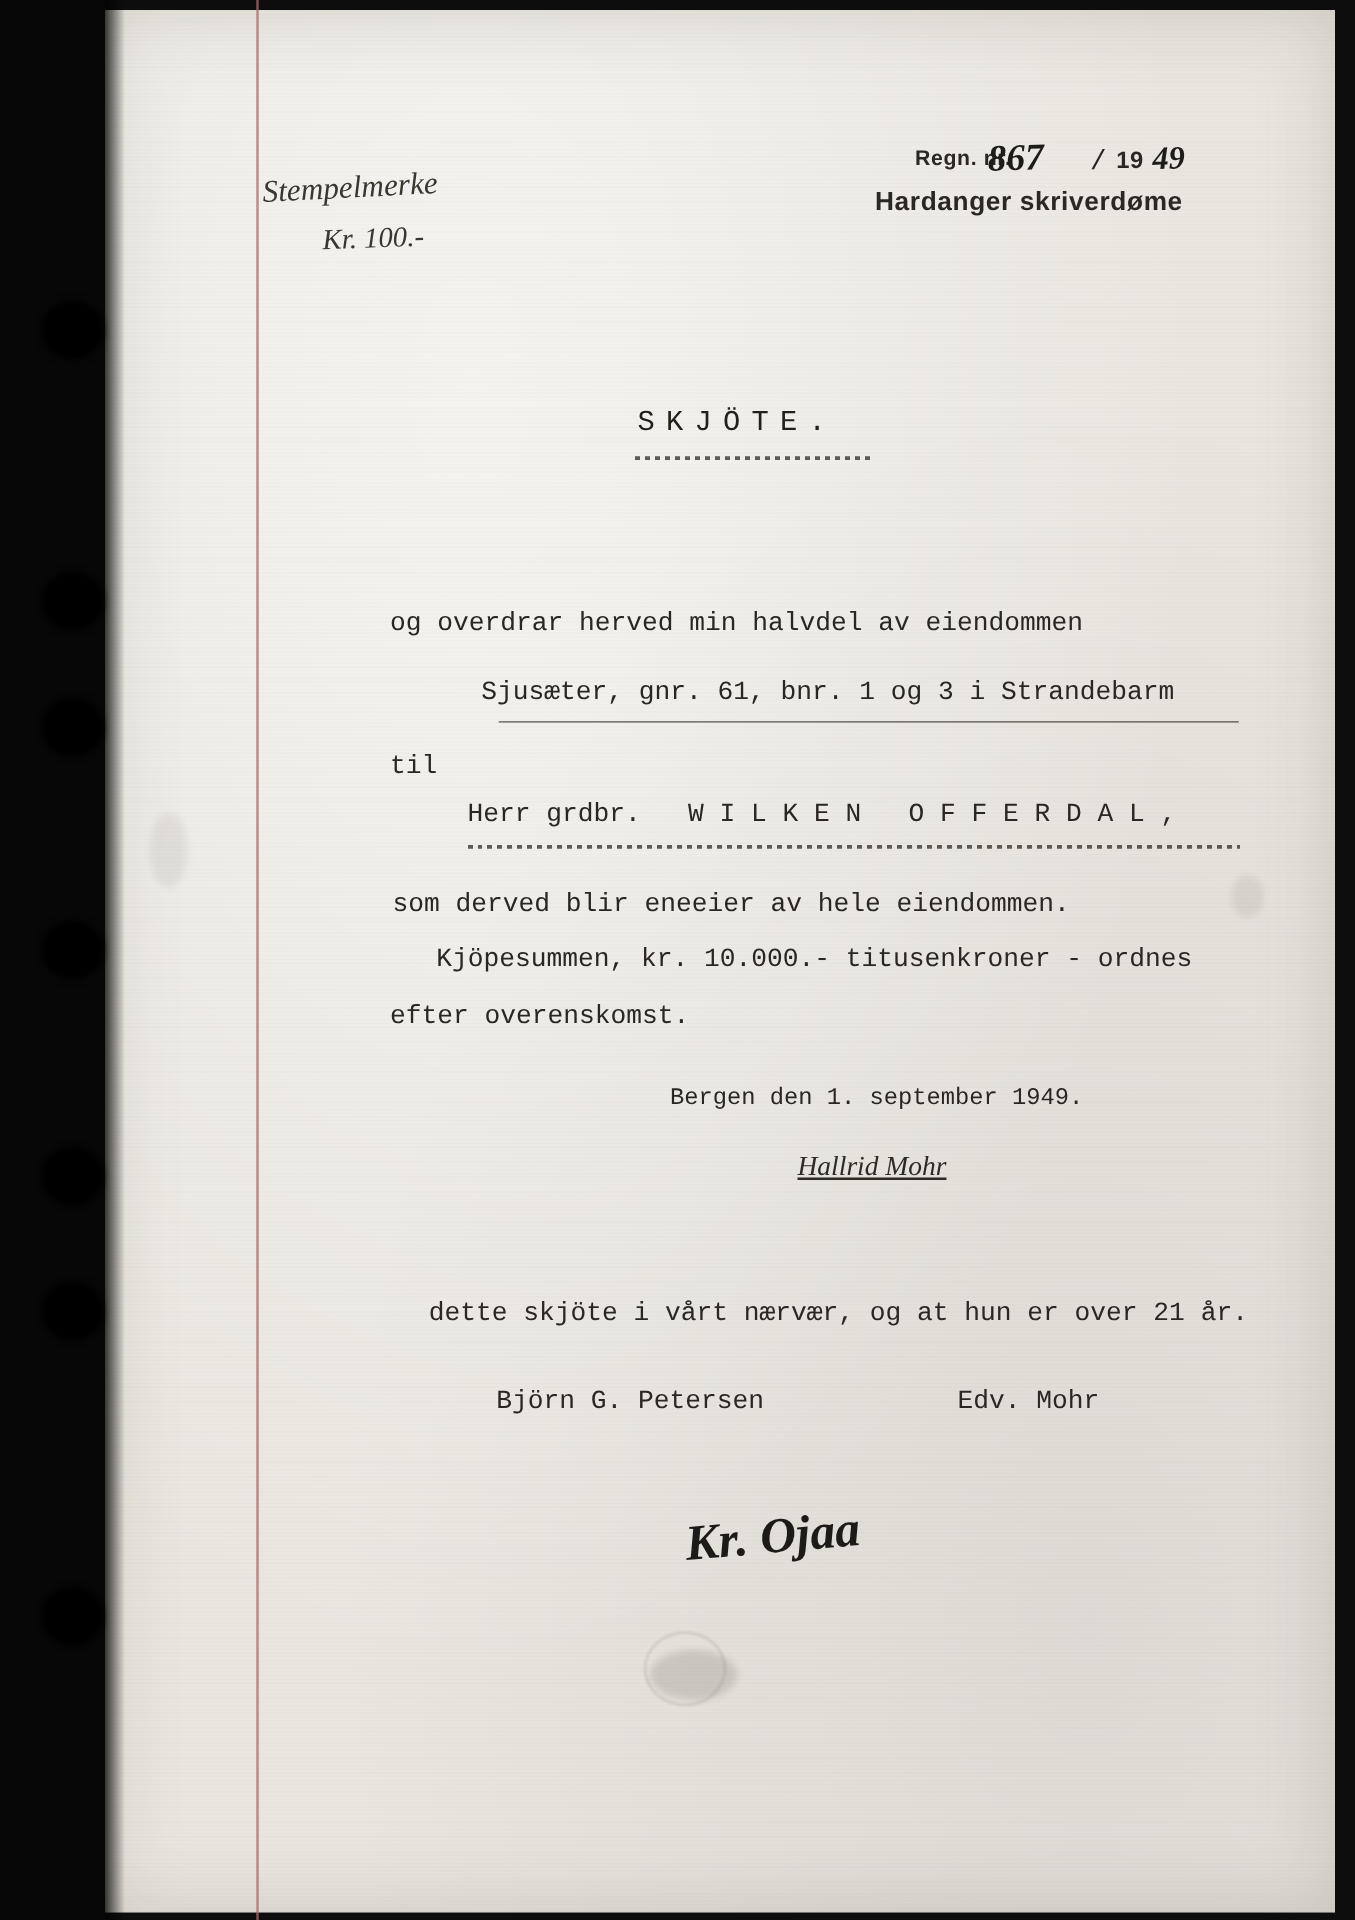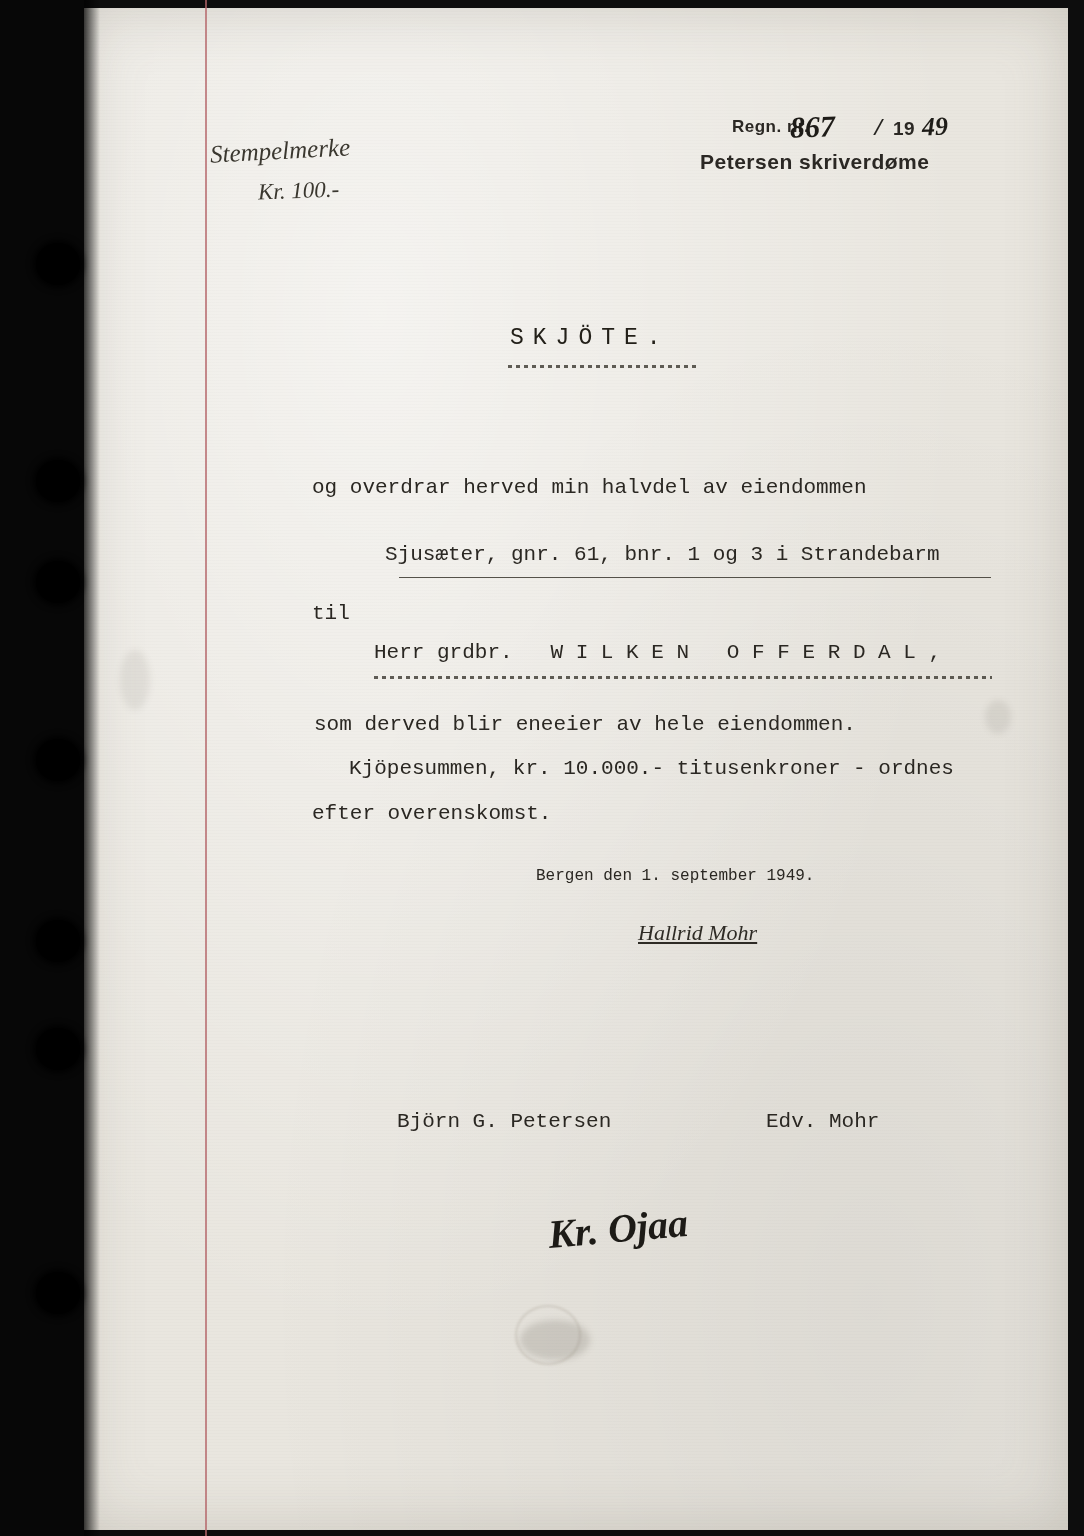--- a/index.html
+++ b/index.html
@@ -209,7 +209,7 @@
     <div class="reg-no" style="left:872px; top:117px; font-size:22px;">/</div>
     <div class="stamp-blur" style="left:893px; top:118px; font-size:19px;">19</div>
     <div class="reg-hand" style="left:922px; top:112px; font-size:26px;">49</div>
-    <div class="stamp-blur" style="left:700px; top:150px; font-size:21px;">Petersen skriverdøme</div>
+    <div class="stamp-blur" style="left:700px; top:150px; font-size:21px;">Hardanger skriverdøme</div>
 
     <div class="title" style="left:510px; top:325px;">SKJÖTE.</div>
     <div class="dotrule" style="left:508px; top:365px; width:190px;"></div>

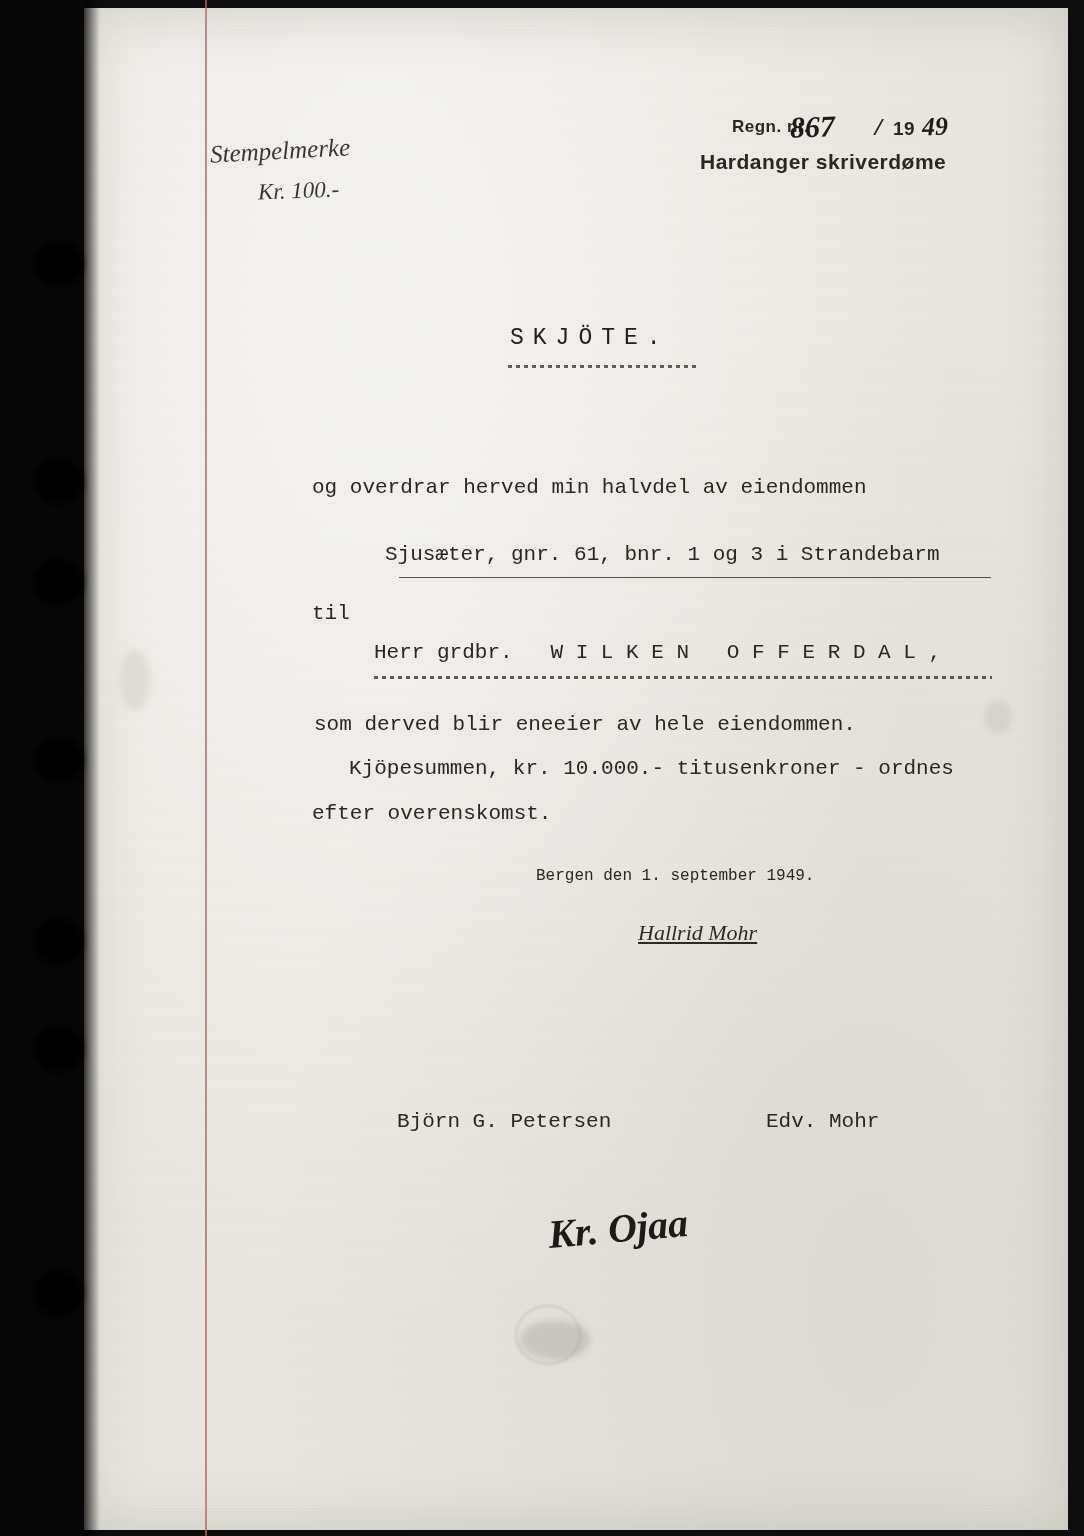--- a/index.html
+++ b/index.html
@@ -214,7 +214,7 @@
     <div class="title" style="left:510px; top:325px;">SKJÖTE.</div>
     <div class="dotrule" style="left:508px; top:365px; width:190px;"></div>
 
-    <div class="line" style="left:312px; top:476px; font-size:21px;">og overdrar herved min halvdel av eiendommen</div>
+    <div class="line" style="left:312px; top:488px; font-size:21px;">og overdrar herved min halvdel av eiendommen</div>
 
     <div class="line" style="left:385px; top:543px; font-size:21px;">Sjusæter, gnr. 61, bnr. 1 og 3 i Strandebarm</div>
     <div class="solidrule" style="left:399px; top:577px; width:592px;"></div>

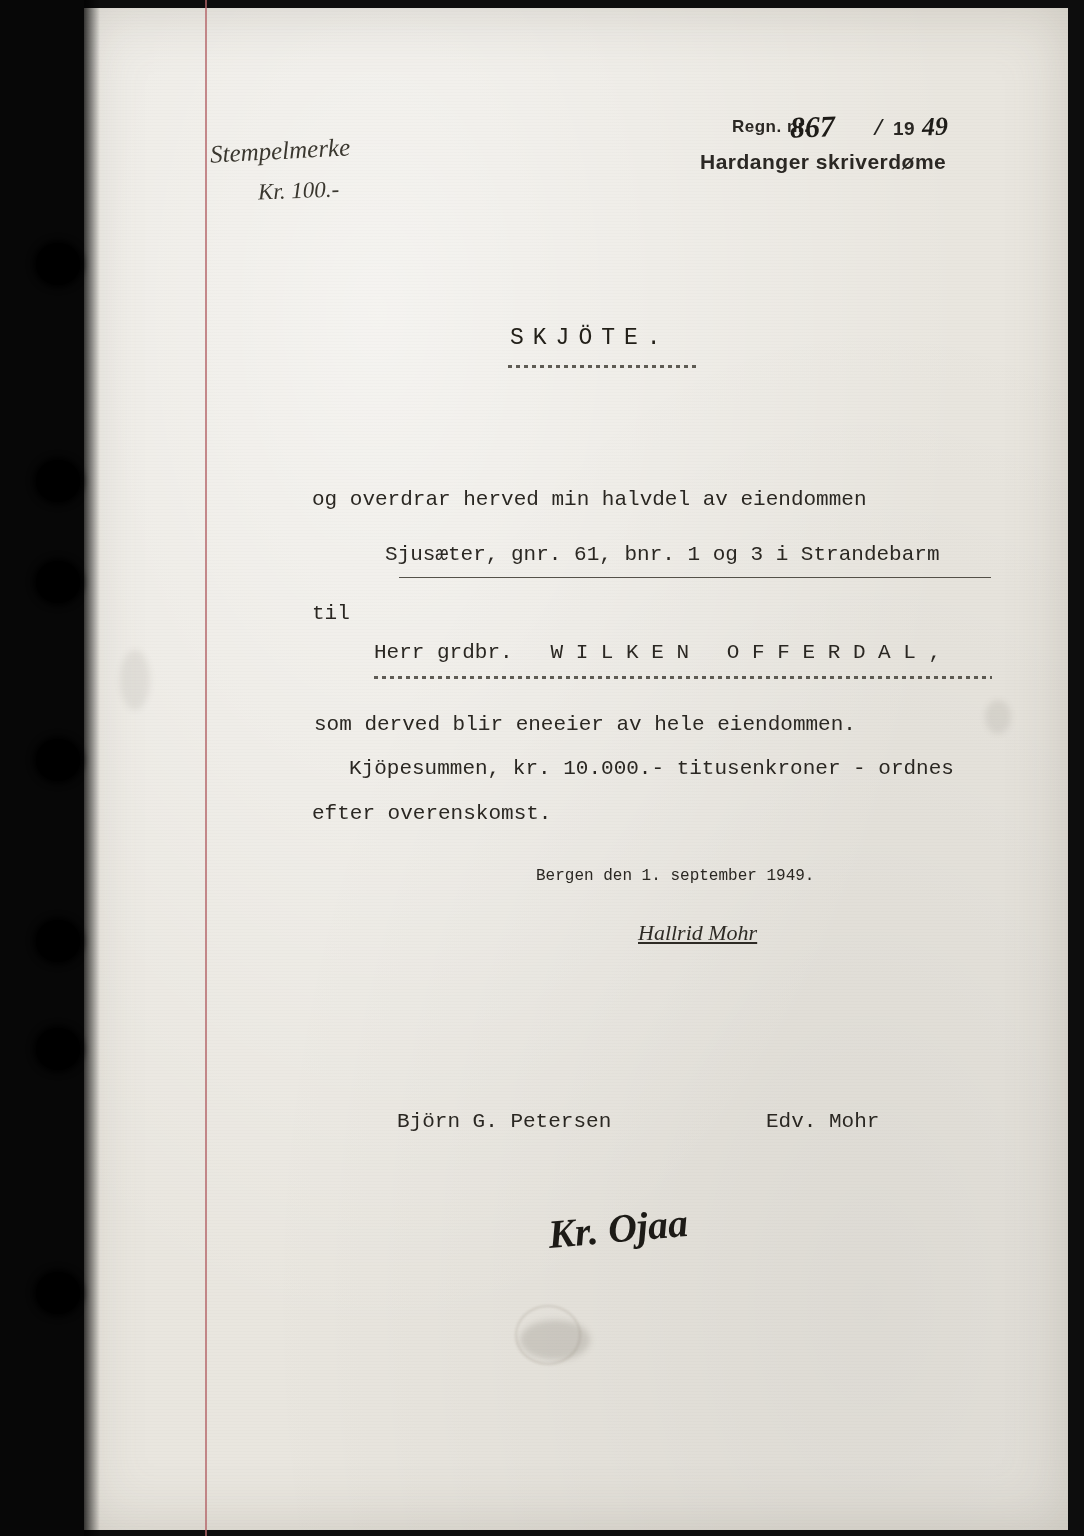--- a/index.html
+++ b/index.html
@@ -228,7 +228,7 @@
     <div class="line" style="left:349px; top:757px; font-size:21px;">Kjöpesummen, kr. 10.000.- titusenkroner - ordnes</div>
     <div class="line" style="left:312px; top:802px; font-size:21px;">efter overenskomst.</div>
 
-    <div class="line" style="left:536px; top:867px; font-size:16px;">Bergen den 1. september 1949.</div>
+    <div class="line" style="left:536px; top:867px; font-size:19px;">Bergen den 1. september 1949.</div>
 
     <div class="line hand" style="left:638px; top:920px; font-size:22px;">Hallrid Mohr</div>
 

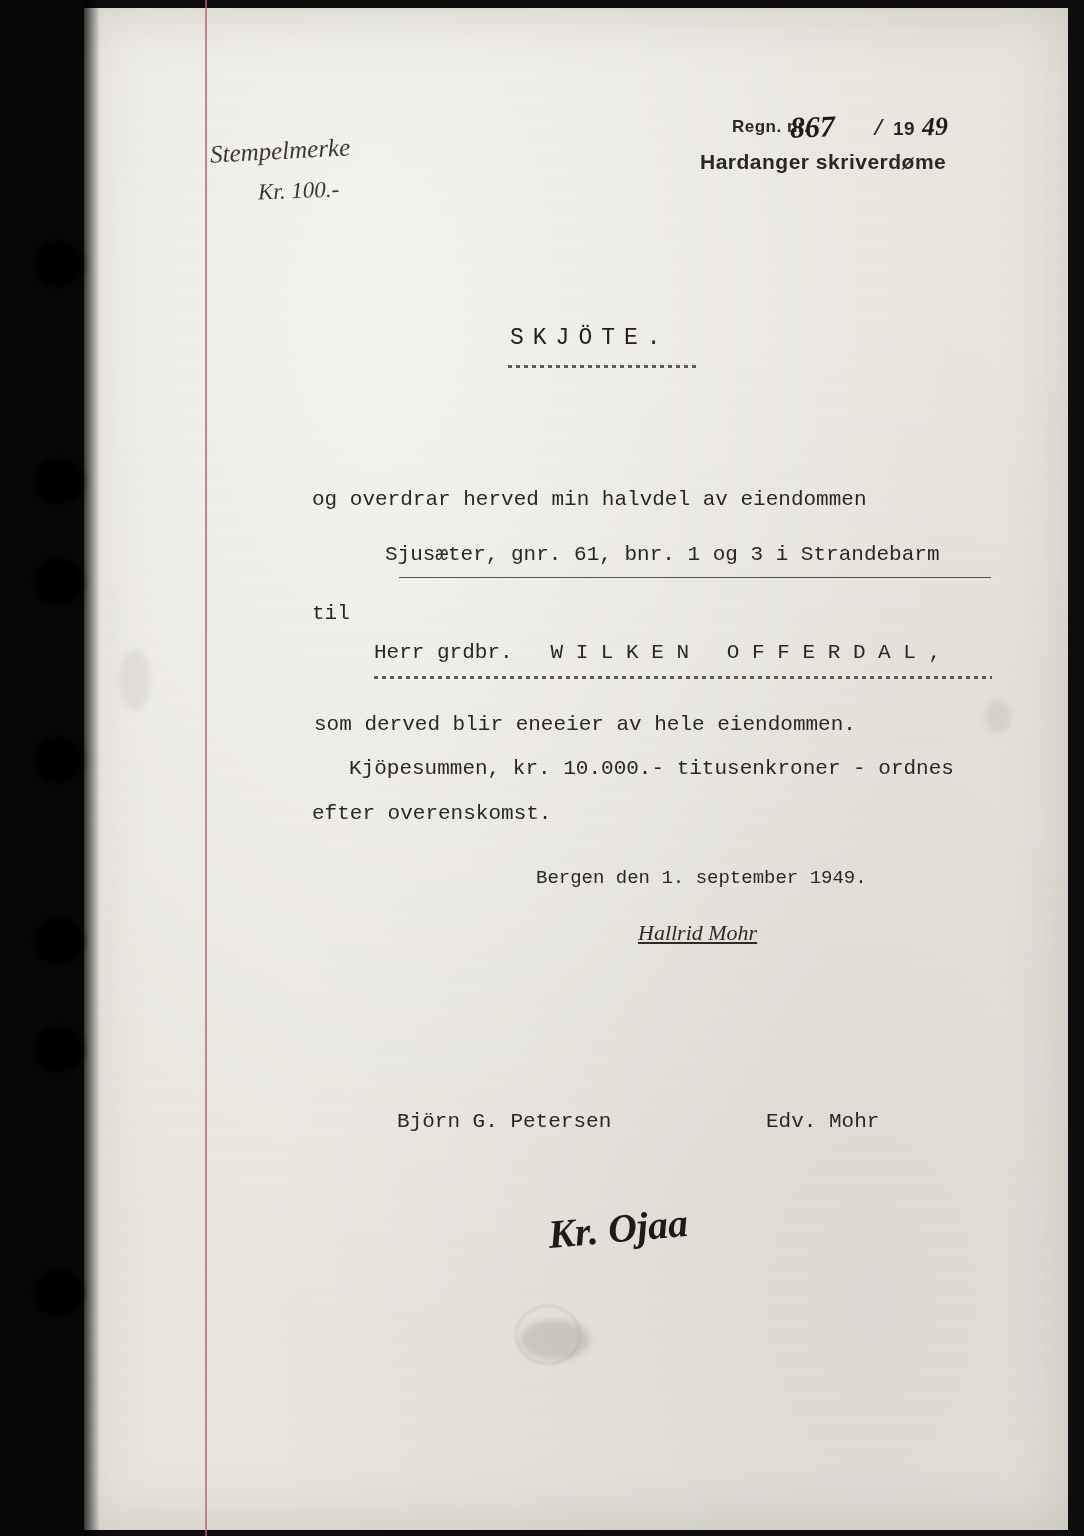--- a/index.html
+++ b/index.html
@@ -232,6 +232,7 @@
 
     <div class="line hand" style="left:638px; top:920px; font-size:22px;">Hallrid Mohr</div>
 
+    <div class="line" style="left:343px; top:1040px; font-size:21px;">dette skjöte i vårt nærvær, og at hun er over 21 år.</div>
 
     <div class="line" style="left:397px; top:1110px; font-size:21px;">Björn G. Petersen</div>
     <div class="line" style="left:766px; top:1110px; font-size:21px;">Edv. Mohr</div>

